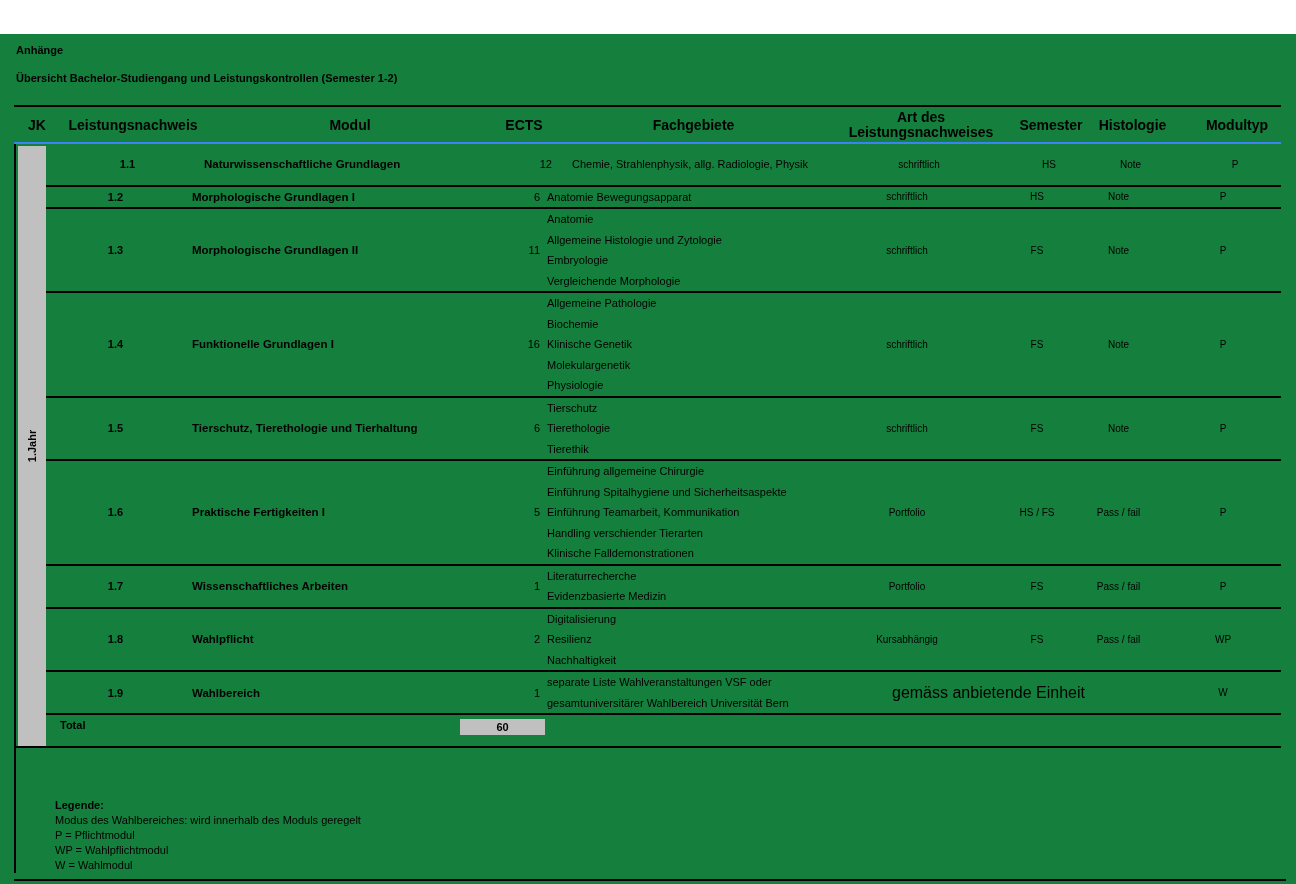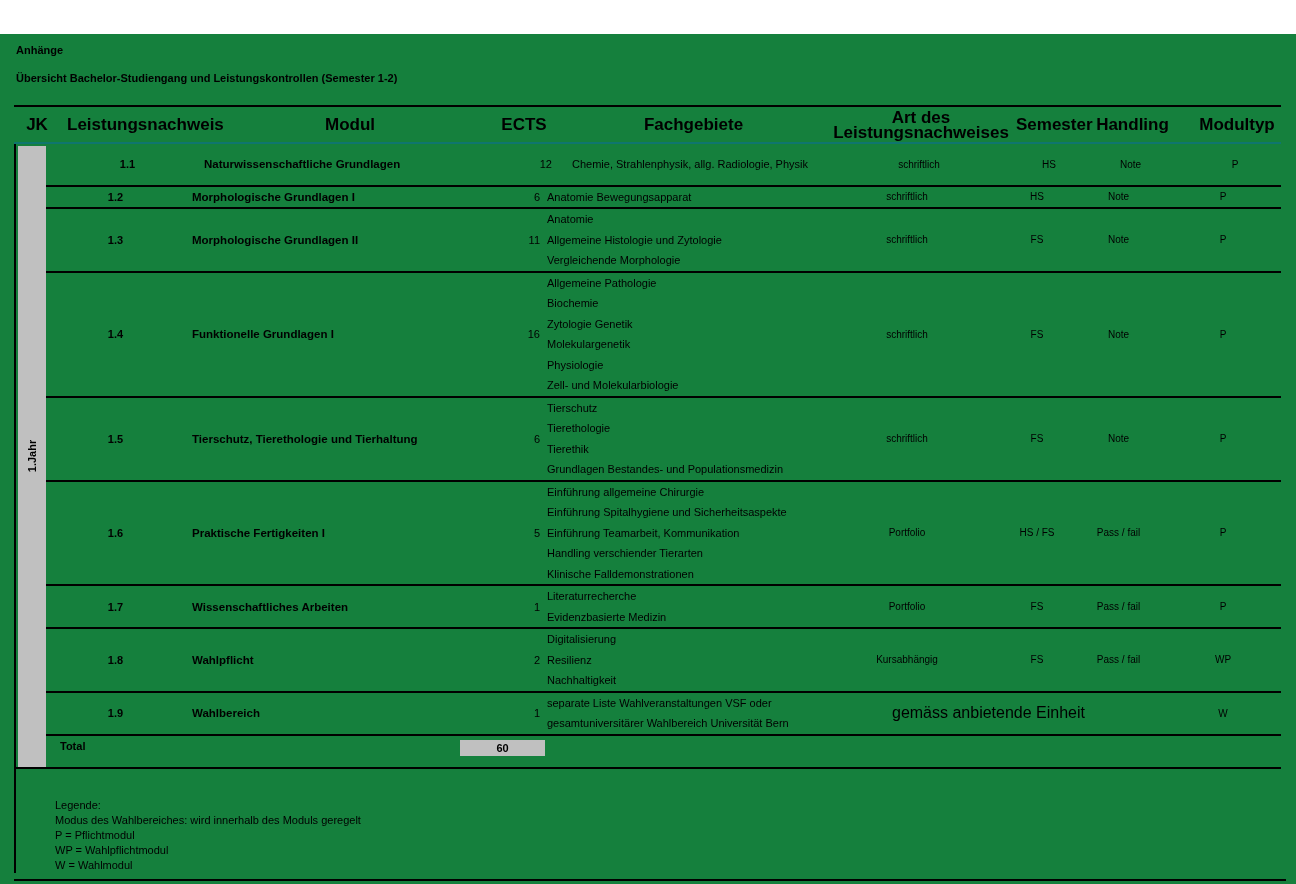--- a/index.html
+++ b/index.html
@@ -13,8 +13,8 @@
   .vline{position:absolute;left:14px;top:110px;width:2px;height:729px;background:#000;}
 
   .thead{display:grid;grid-template-columns:46px 139px 295px 60px 272px 190px 70px 93px 116px;
-         height:35px;border-bottom:2px solid #0f766e;align-items:center;
-         font-weight:bold;font-size:17px;}
+         height:35px;border-bottom:2px solid #3b82f6;align-items:center;
+         font-weight:bold;font-size:14px;}
   .h-center{text-align:center;}
   .h-left{text-align:center;padding-left:7px;}
   .h-art{text-align:center;line-height:15px;}

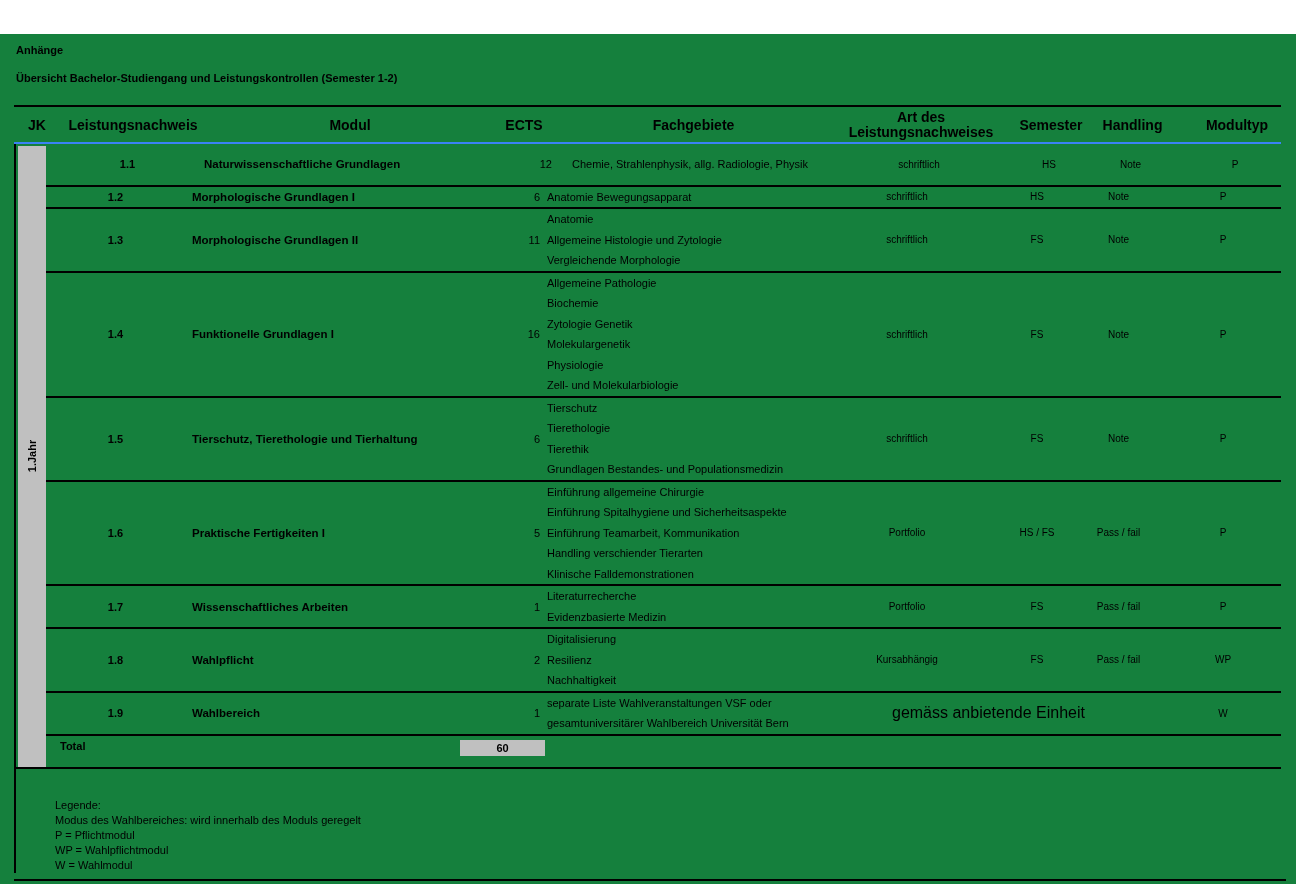--- a/index.html
+++ b/index.html
@@ -66,7 +66,7 @@
         <div>Leistungsnachweises</div>
       </div>
       <div class="h-center">Semester</div>
-      <div class="h-center">Handling</div>
+      <div class="h-center">Histologie</div>
       <div class="h-center">Modultyp</div>
     </div>
 

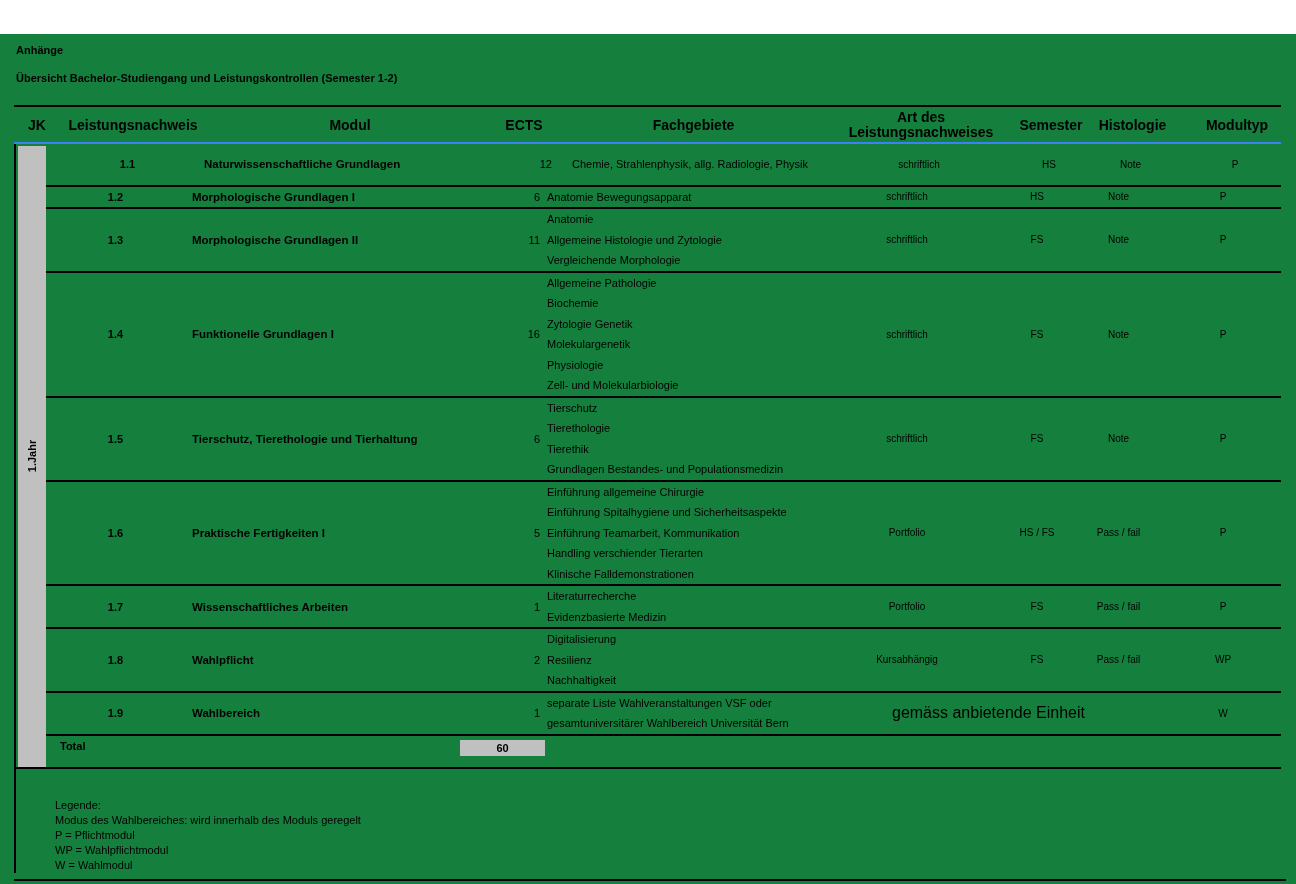--- a/index.html
+++ b/index.html
@@ -106,6 +106,7 @@
           <div class="c-fach">
             <div class="">Anatomie</div>
             <div class="">Allgemeine Histologie und Zytologie</div>
+            <div class="">Embryologie</div>
             <div class="">Vergleichende Morphologie</div>
           </div>
           <div class="c-art">schriftlich</div>

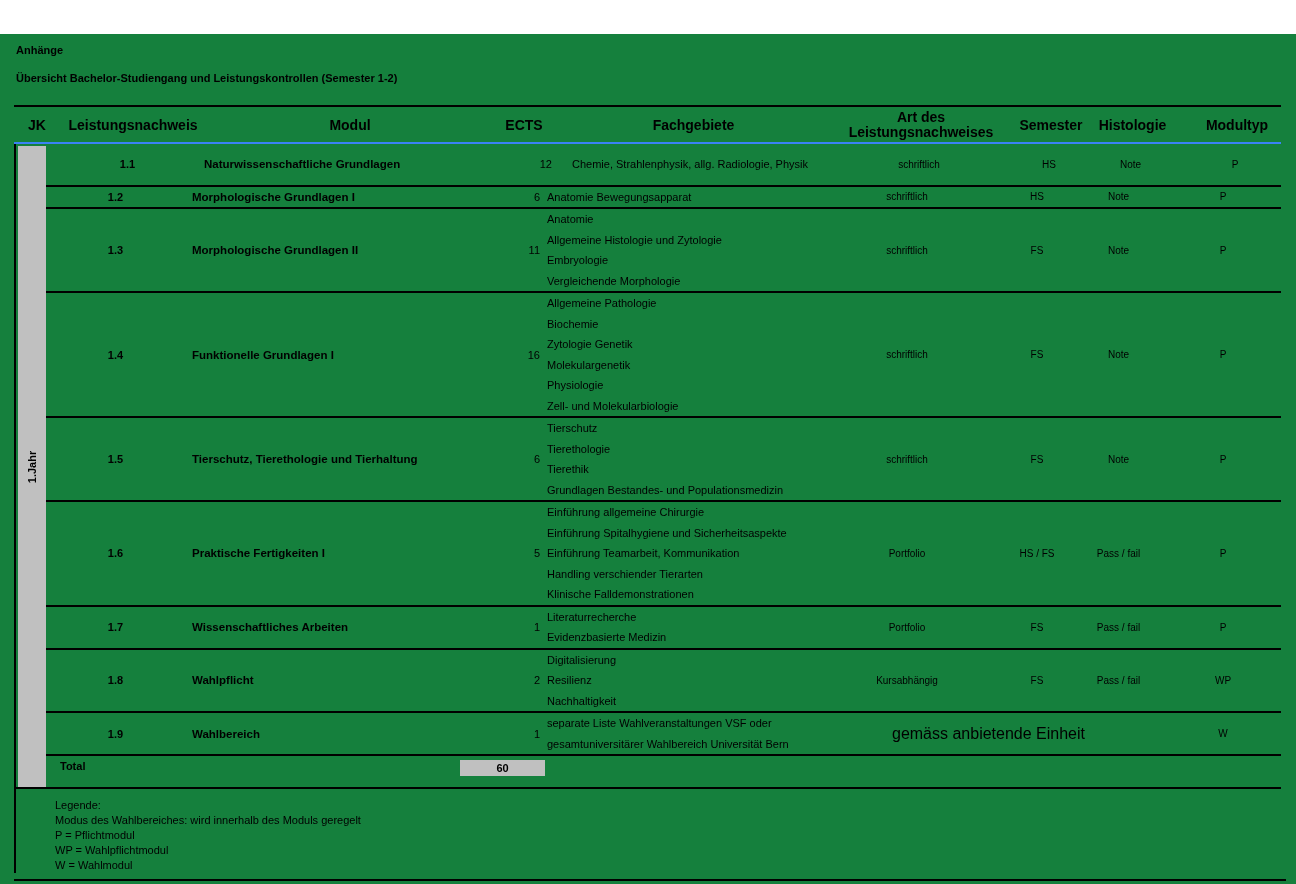--- a/index.html
+++ b/index.html
@@ -121,7 +121,7 @@
           <div class="c-fach">
             <div class="">Allgemeine Pathologie</div>
             <div class="">Biochemie</div>
-            <div class="">Zytologie Genetik</div>
+            <div class="">Klinische Genetik</div>
             <div class="">Molekulargenetik</div>
             <div class="">Physiologie</div>
             <div class="">Zell- und Molekularbiologie</div>

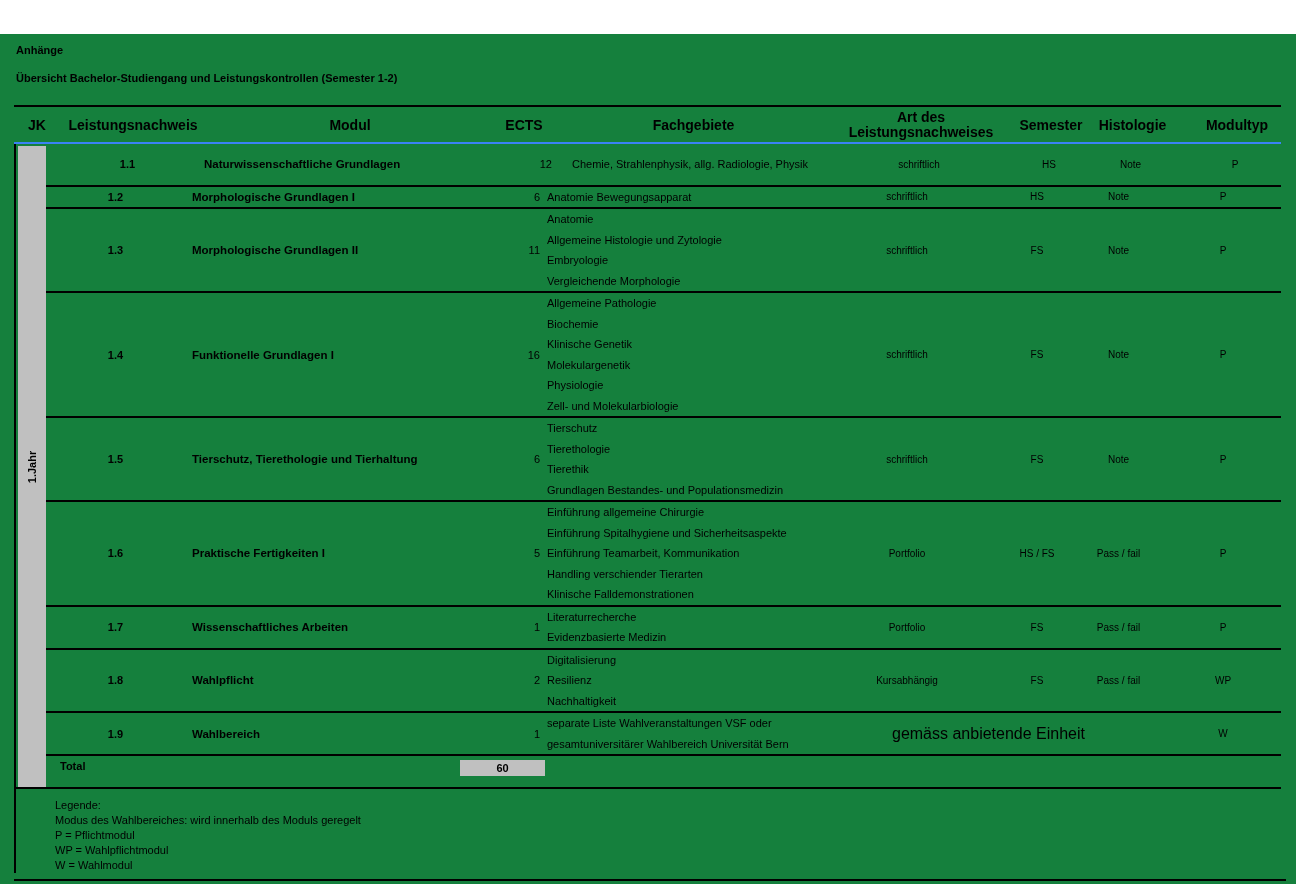--- a/index.html
+++ b/index.html
@@ -124,7 +124,6 @@
             <div class="">Klinische Genetik</div>
             <div class="">Molekulargenetik</div>
             <div class="">Physiologie</div>
-            <div class="">Zell- und Molekularbiologie</div>
           </div>
           <div class="c-art">schriftlich</div>
           <div class="c-sem">FS</div>

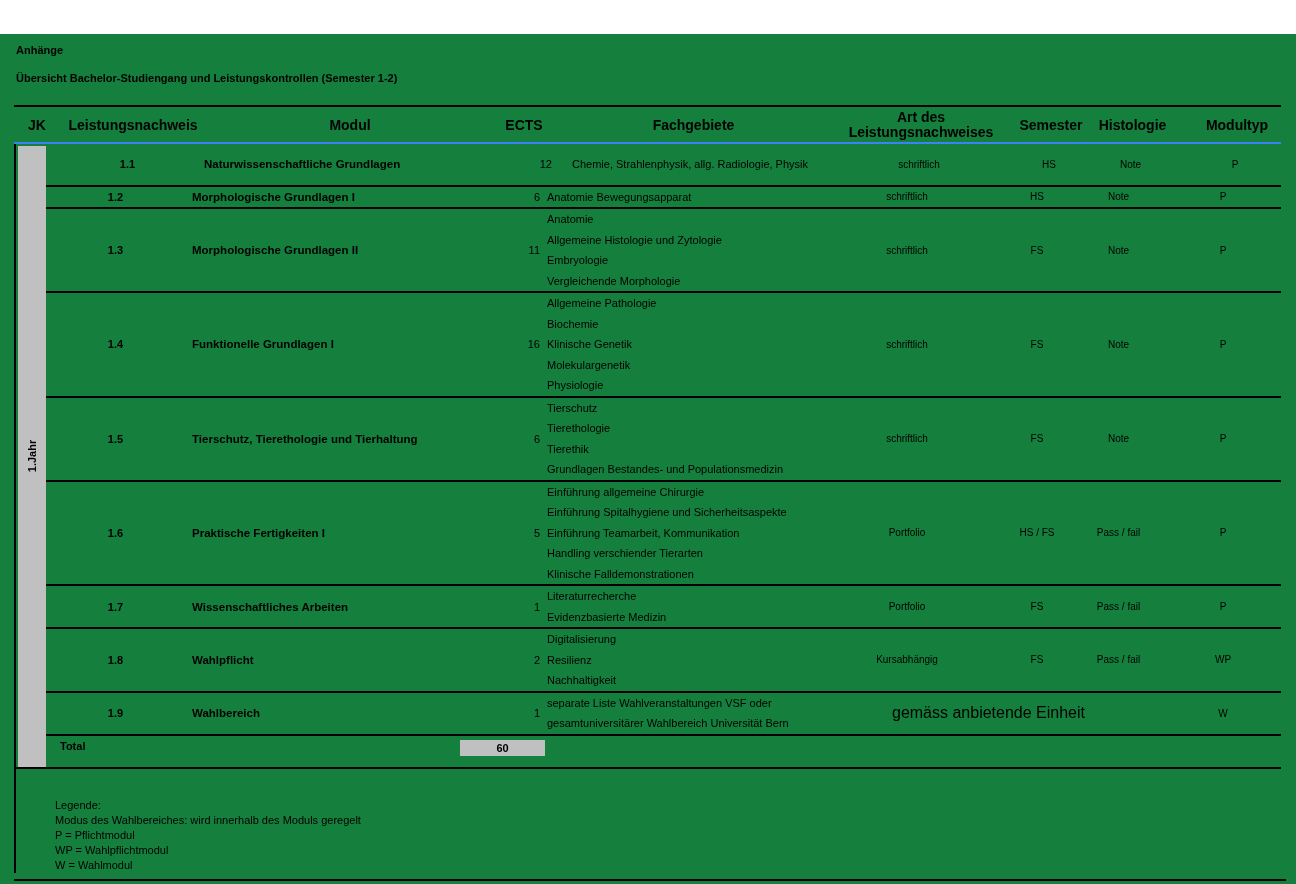--- a/index.html
+++ b/index.html
@@ -138,7 +138,6 @@
             <div class="">Tierschutz</div>
             <div class="">Tierethologie</div>
             <div class="">Tierethik</div>
-            <div class="">Grundlagen Bestandes- und Populationsmedizin</div>
           </div>
           <div class="c-art">schriftlich</div>
           <div class="c-sem">FS</div>

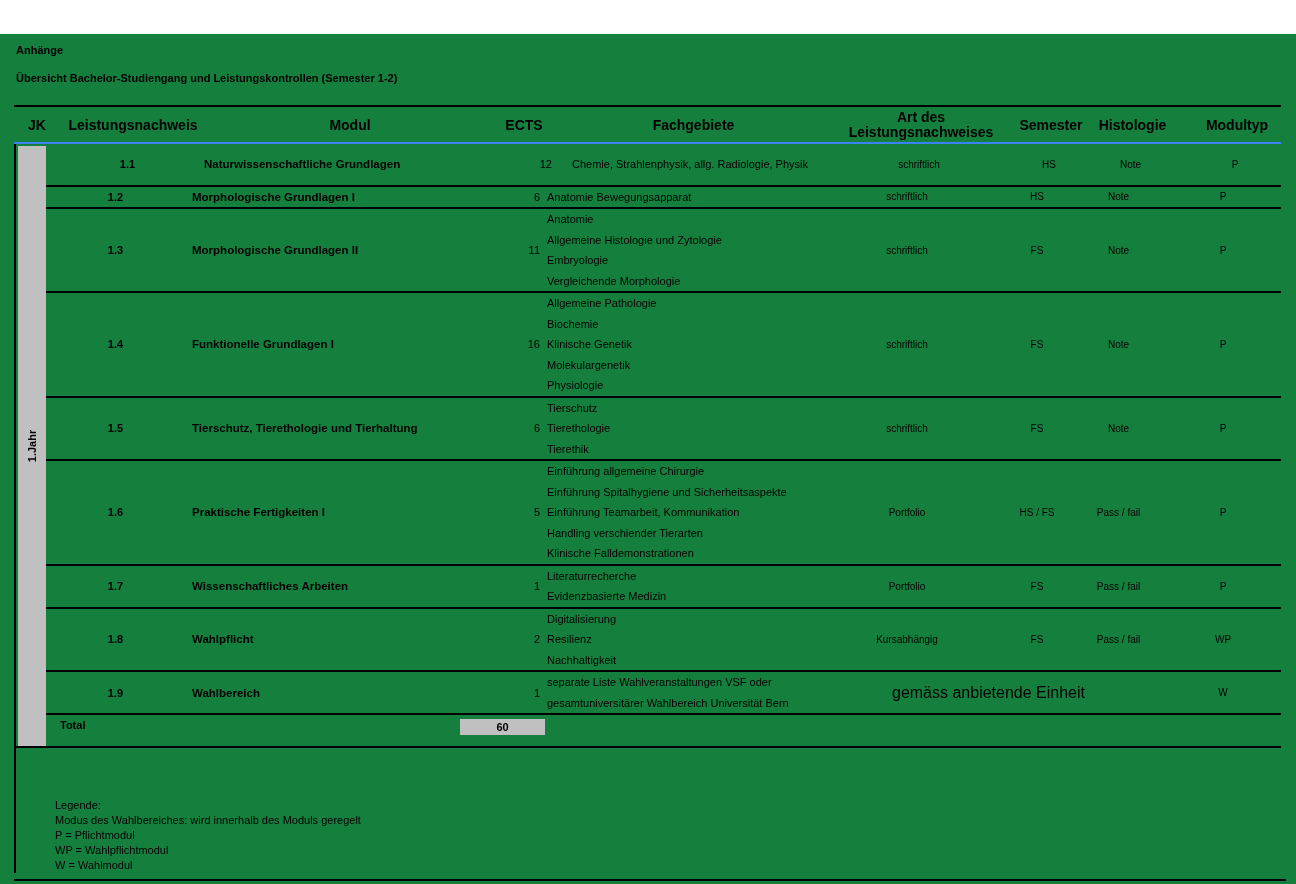--- a/index.html
+++ b/index.html
@@ -43,7 +43,7 @@
 
   .legend{position:absolute;left:14px;top:757px;width:1231px;border-bottom:2px solid #000;
           padding:7px 0 6px 41px;font-size:11px;line-height:15px;}
-  .legend .lg-title{font-weight:normal;}
+  .legend .lg-title{font-weight:bold;}
 </style>
 </head>
 <body>

